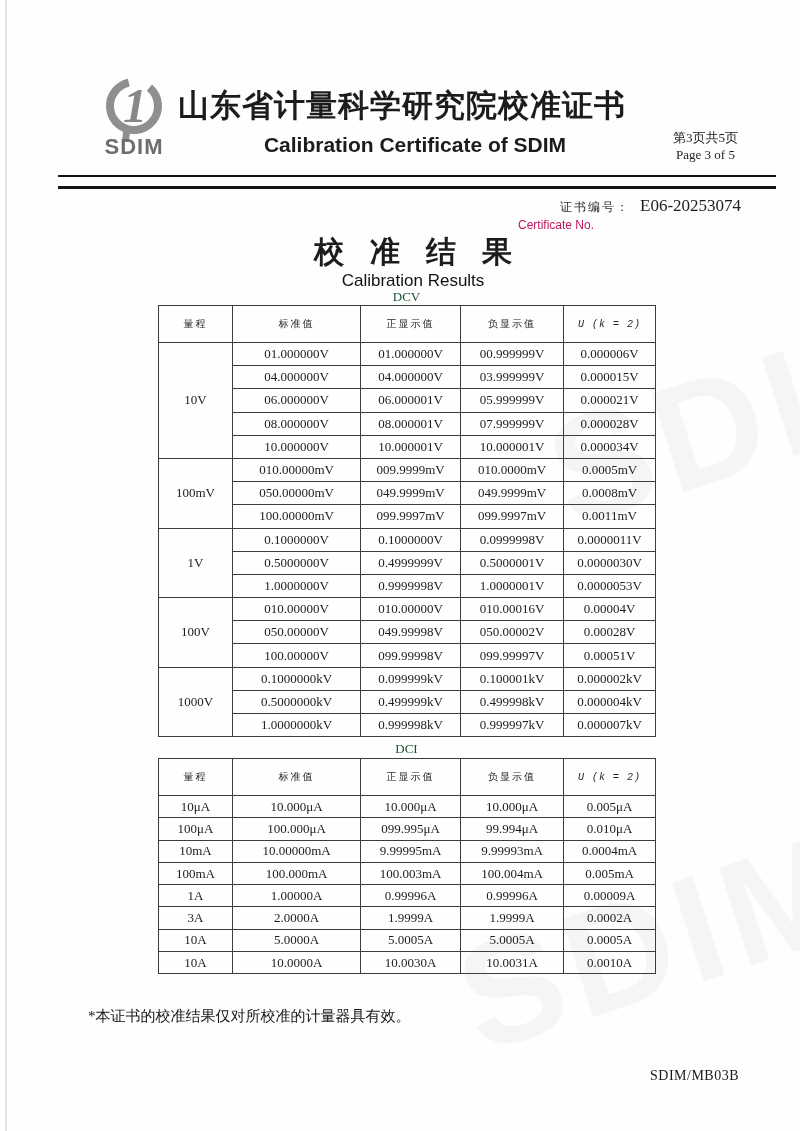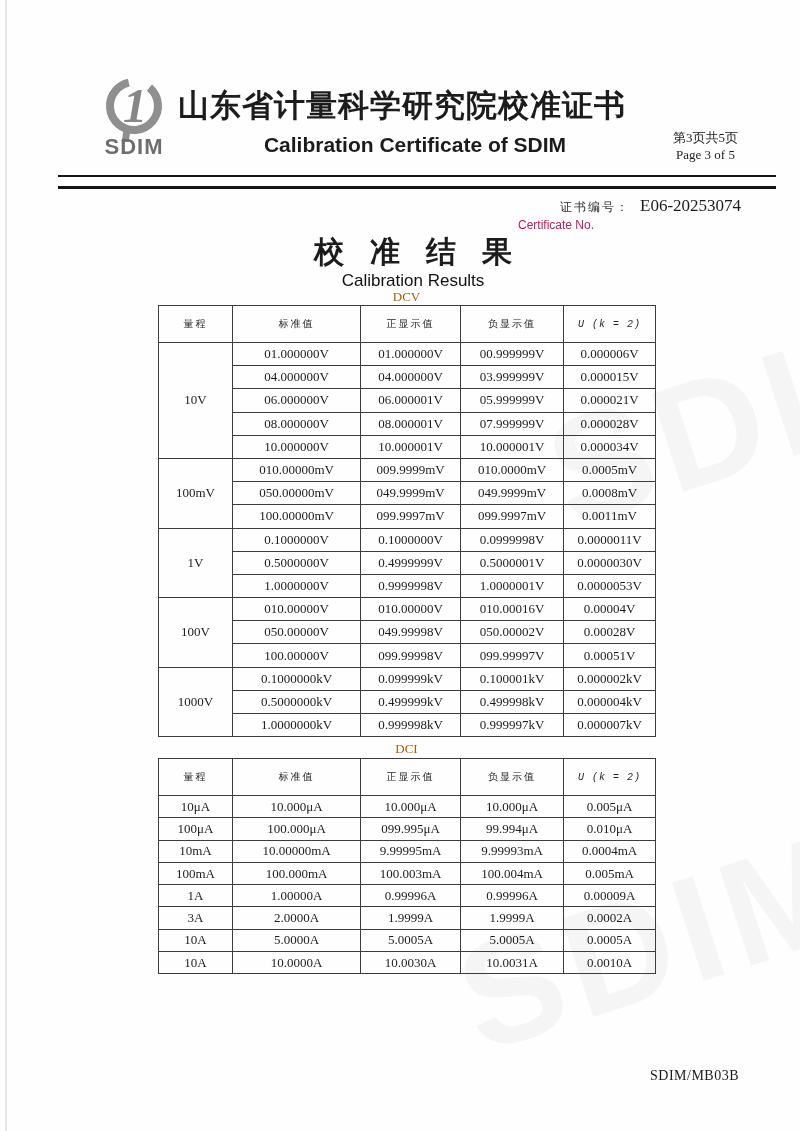--- a/index.html
+++ b/index.html
@@ -57,7 +57,7 @@
     font-family:"Liberation Sans",sans-serif;font-size:17px;color:#111;
   }
   .tbl-caption{
-    position:absolute;left:158px;width:497px;text-align:center;font-size:13px;color:#a16207;
+    position:absolute;left:158px;width:497px;text-align:center;font-size:13px;color:#14532d;
   }
   .cap0{top:289px;}
   .cap1{top:741px;}

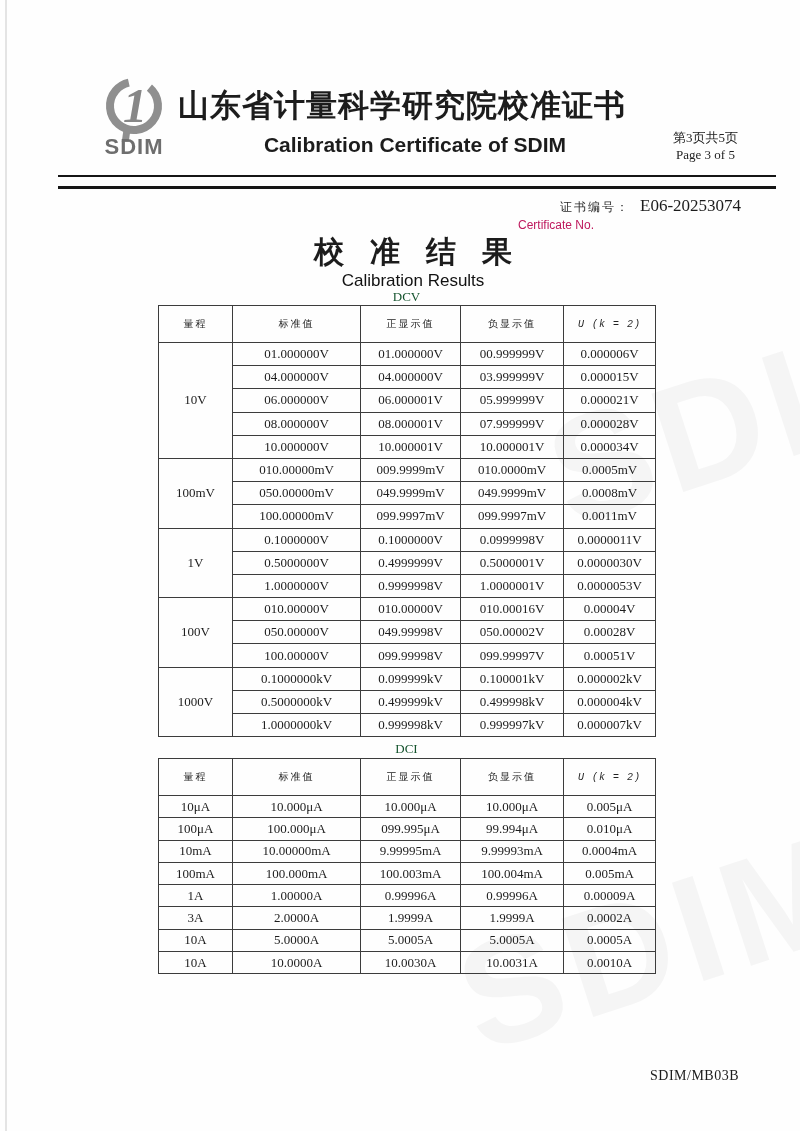--- a/index.html
+++ b/index.html
@@ -323,6 +323,7 @@
   </table>
 
 <div class="footnotes">
+  <div>*本证书的校准结果仅对所校准的计量器具有效。</div>
 </div>
 
 <div class="form-code">SDIM/MB03B</div>

